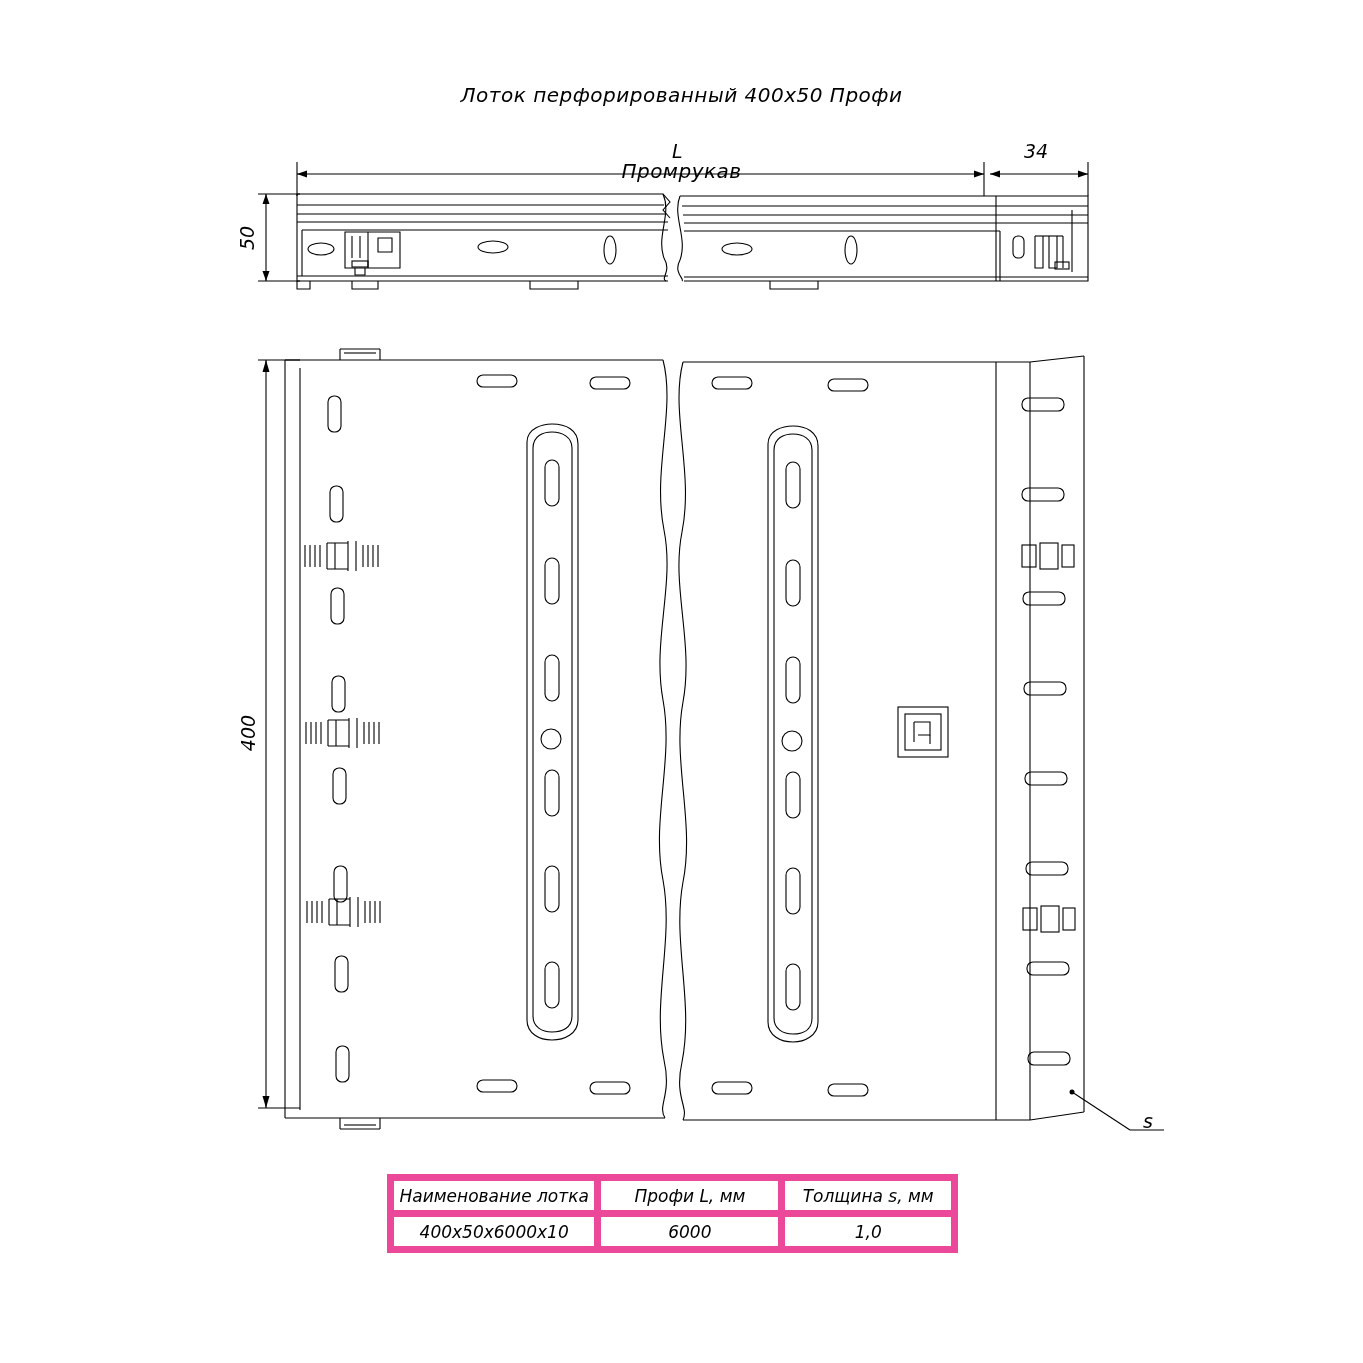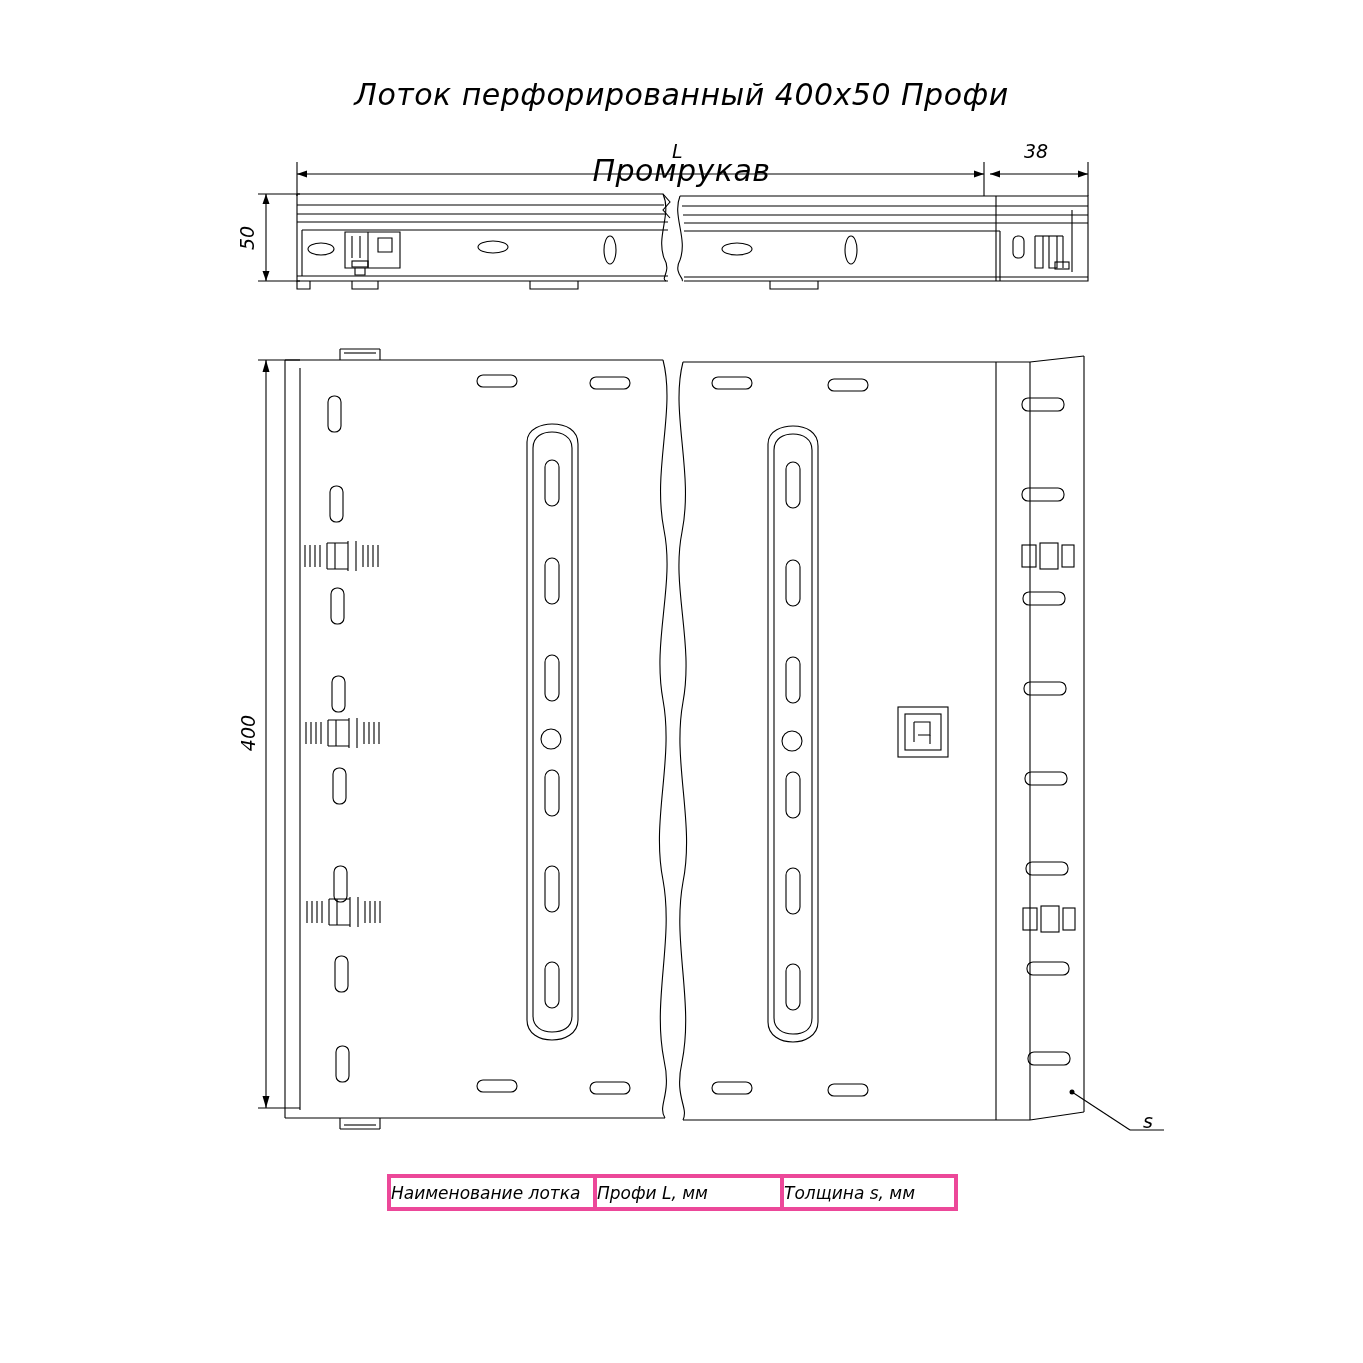--- a/index.html
+++ b/index.html
@@ -29,7 +29,7 @@
     text-align: center;
     font-family: "DejaVu Sans", sans-serif;
     font-style: italic;
-    font-size: 30px;
+    font-size: 20px;
     line-height: 38px;
     letter-spacing: 0.5px;
     white-space: pre-line;

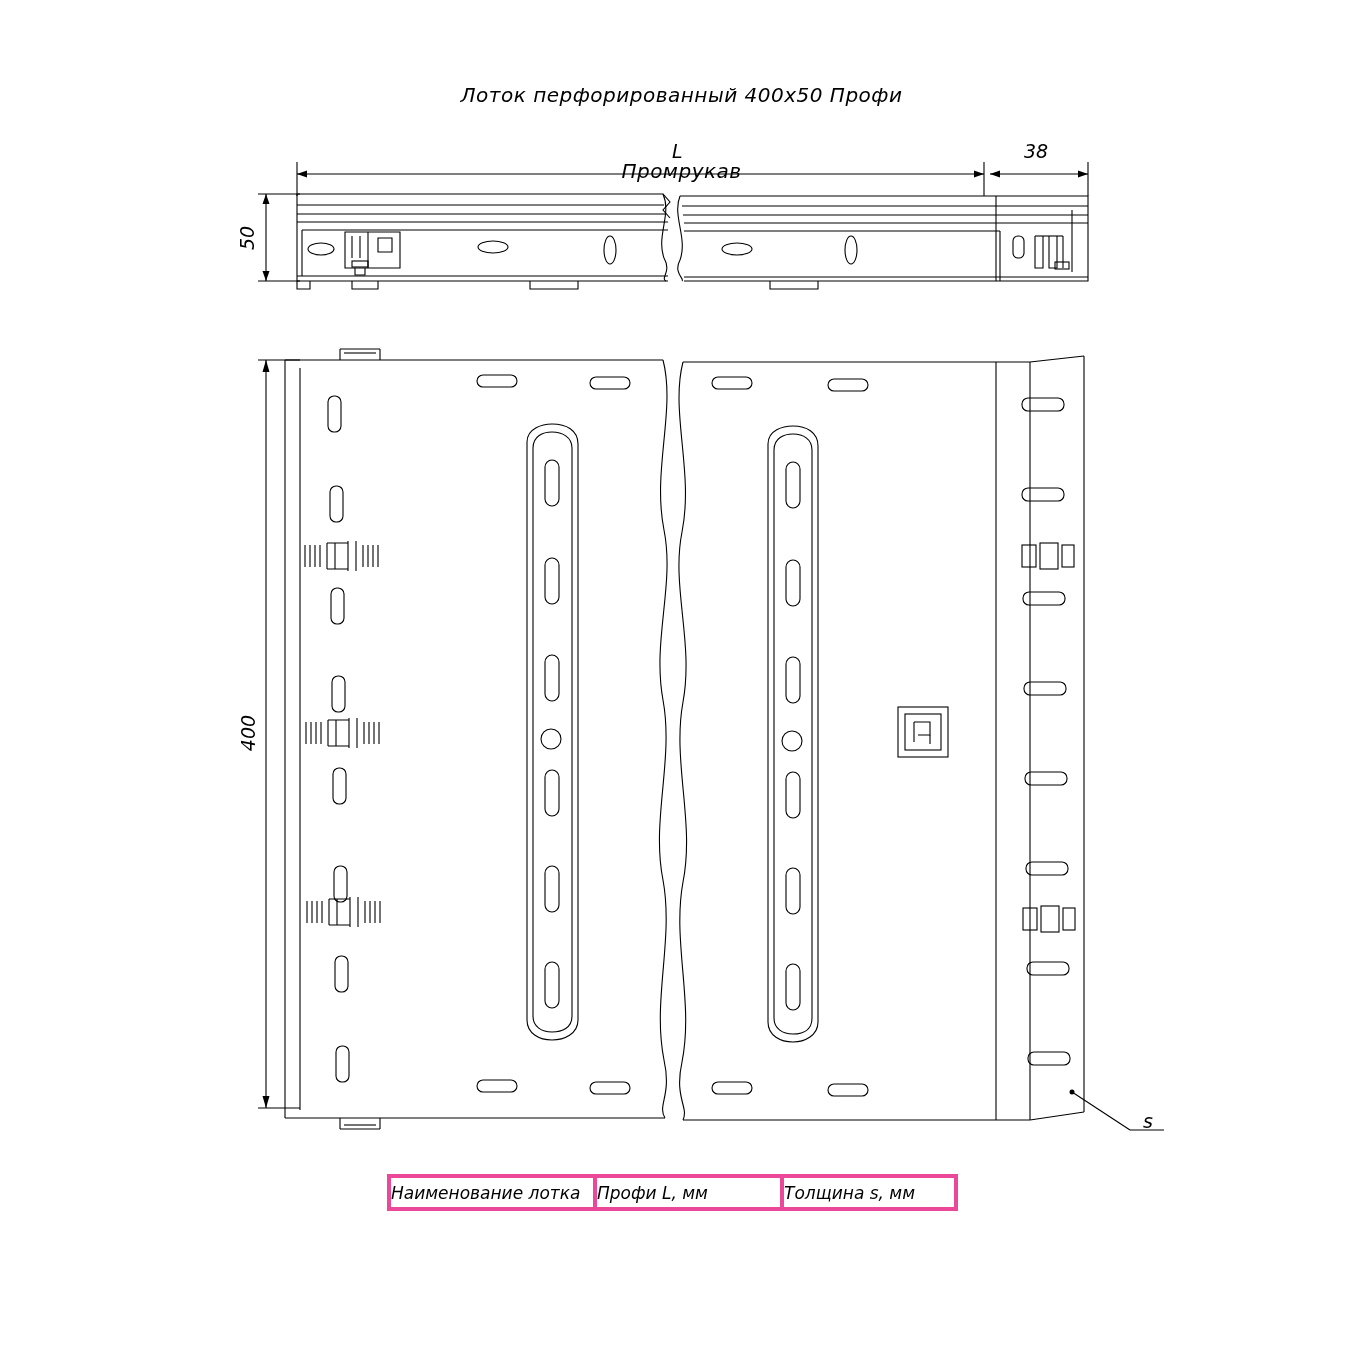--- a/index.html
+++ b/index.html
@@ -280,7 +280,7 @@
   </svg>
 
   <div class="dim-label" style="left:672px; top:140px;">L</div>
-  <div class="dim-label" style="left:1024px; top:140px;">38</div>
+  <div class="dim-label" style="left:1024px; top:140px;">34</div>
   <div class="dim-label dim-rot" style="left:233px; top:227px; width:28px; text-align:center;">50</div>
   <div class="dim-label dim-rot" style="left:228px; top:722px; width:40px; text-align:center;">400</div>
   <div class="dim-label" style="left:1143px; top:1110px;">s</div>

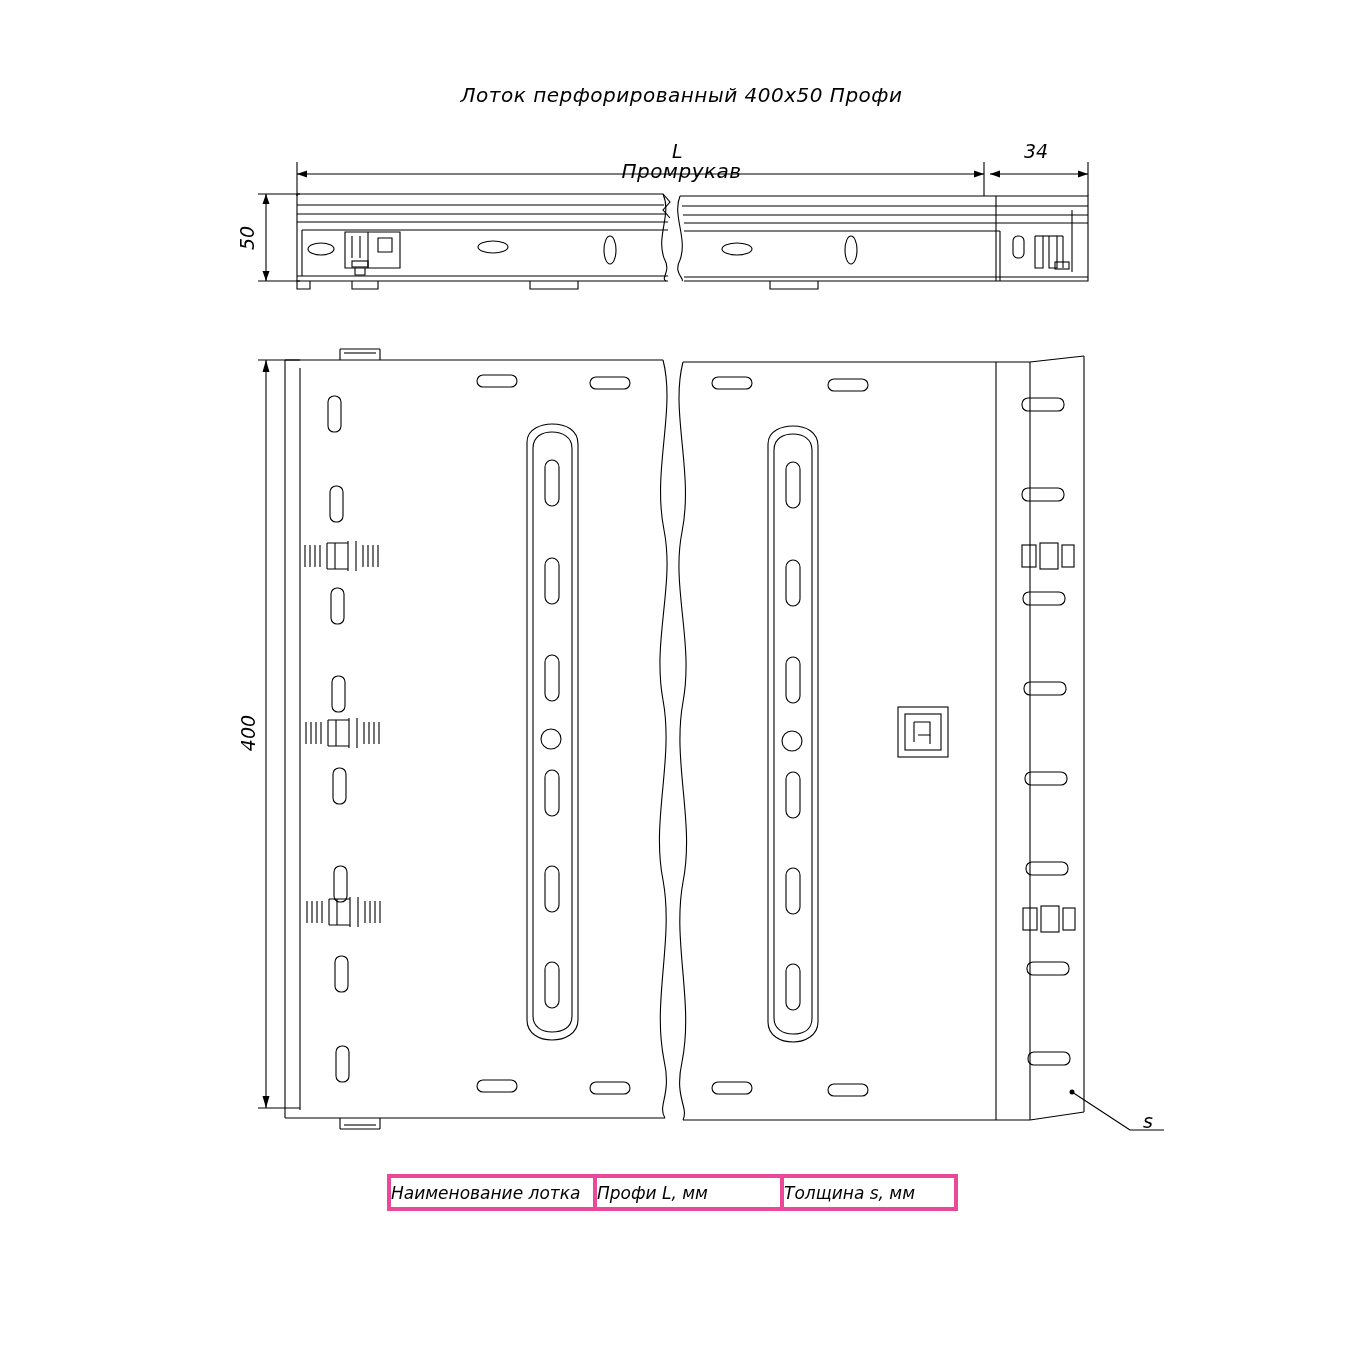--- a/index.html
+++ b/index.html
@@ -57,8 +57,8 @@
     font-size: 17px;
   }
   #spec-table th, #spec-table td {
-    border: 4px solid #ec4899;
-    text-align: left;
+    border: 7px solid #ec4899;
+    text-align: center;
     height: 29px;
     padding: 0;
     font-weight: normal;

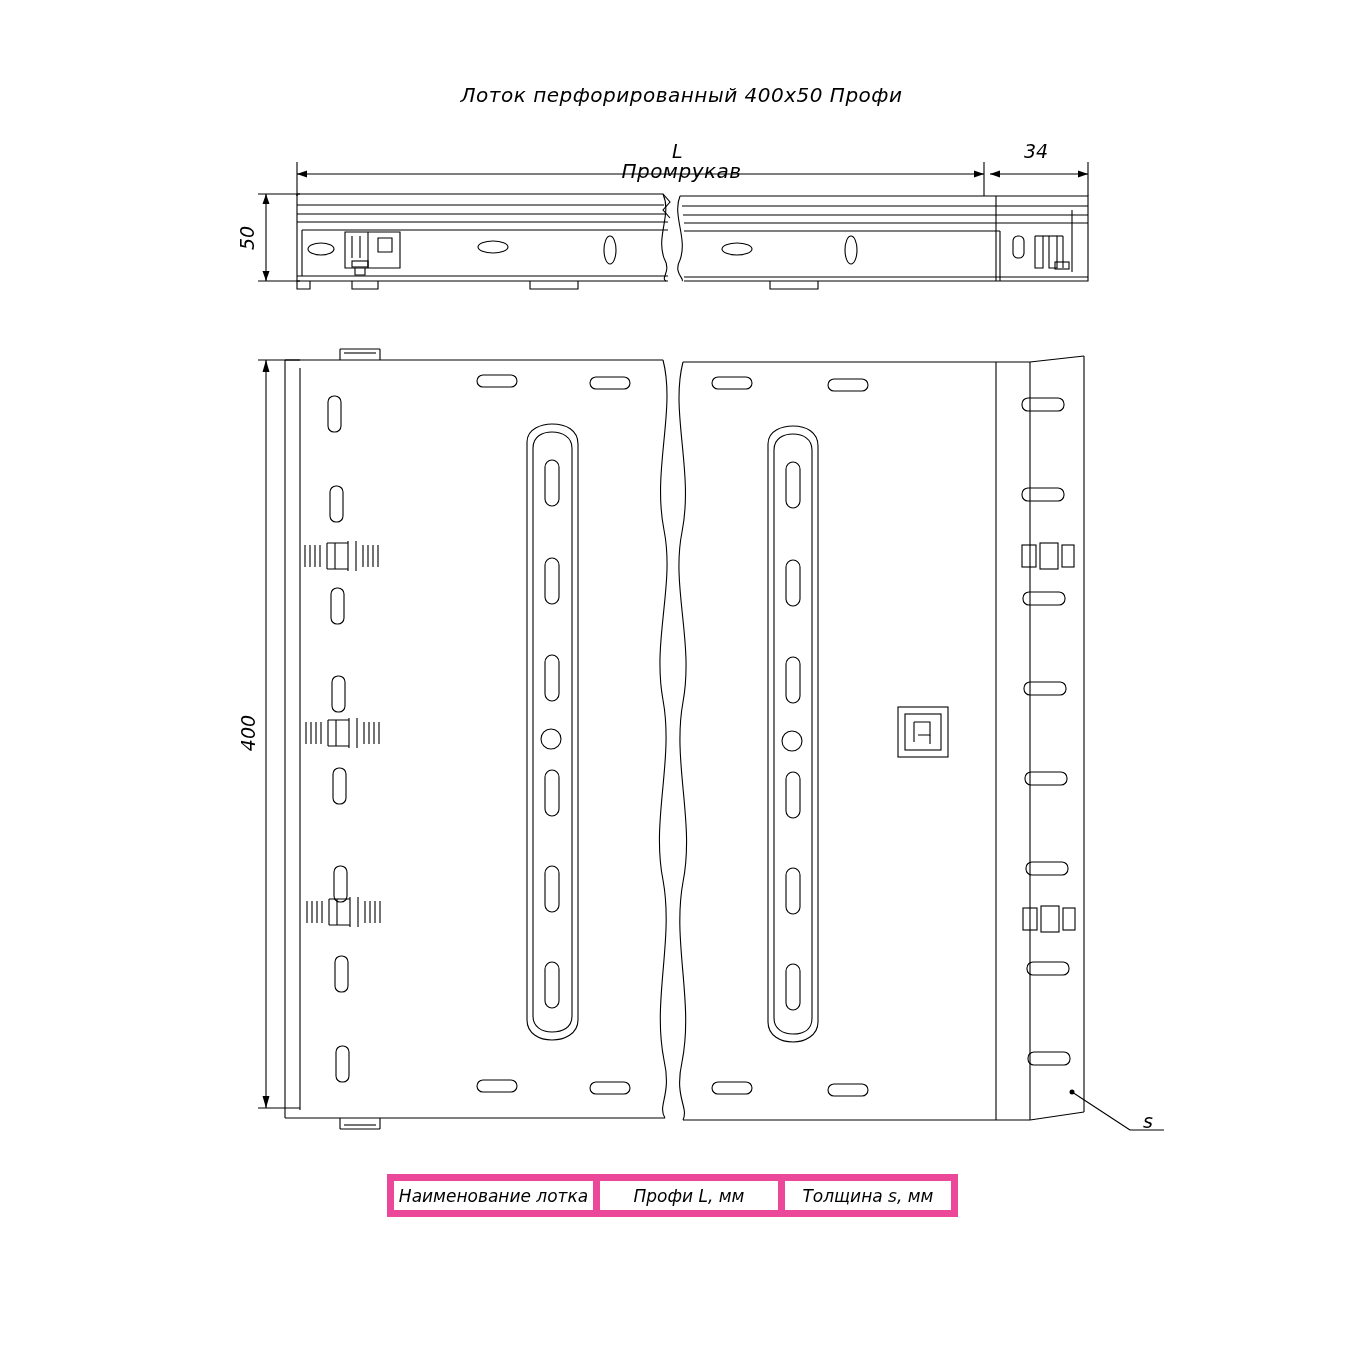--- a/index.html
+++ b/index.html
@@ -294,6 +294,11 @@
       </tr>
     </thead>
     <tbody>
+      <tr>
+        <td>400х50х6000х10</td>
+        <td>6000</td>
+        <td>1,0</td>
+      </tr>
     </tbody>
   </table>
 

